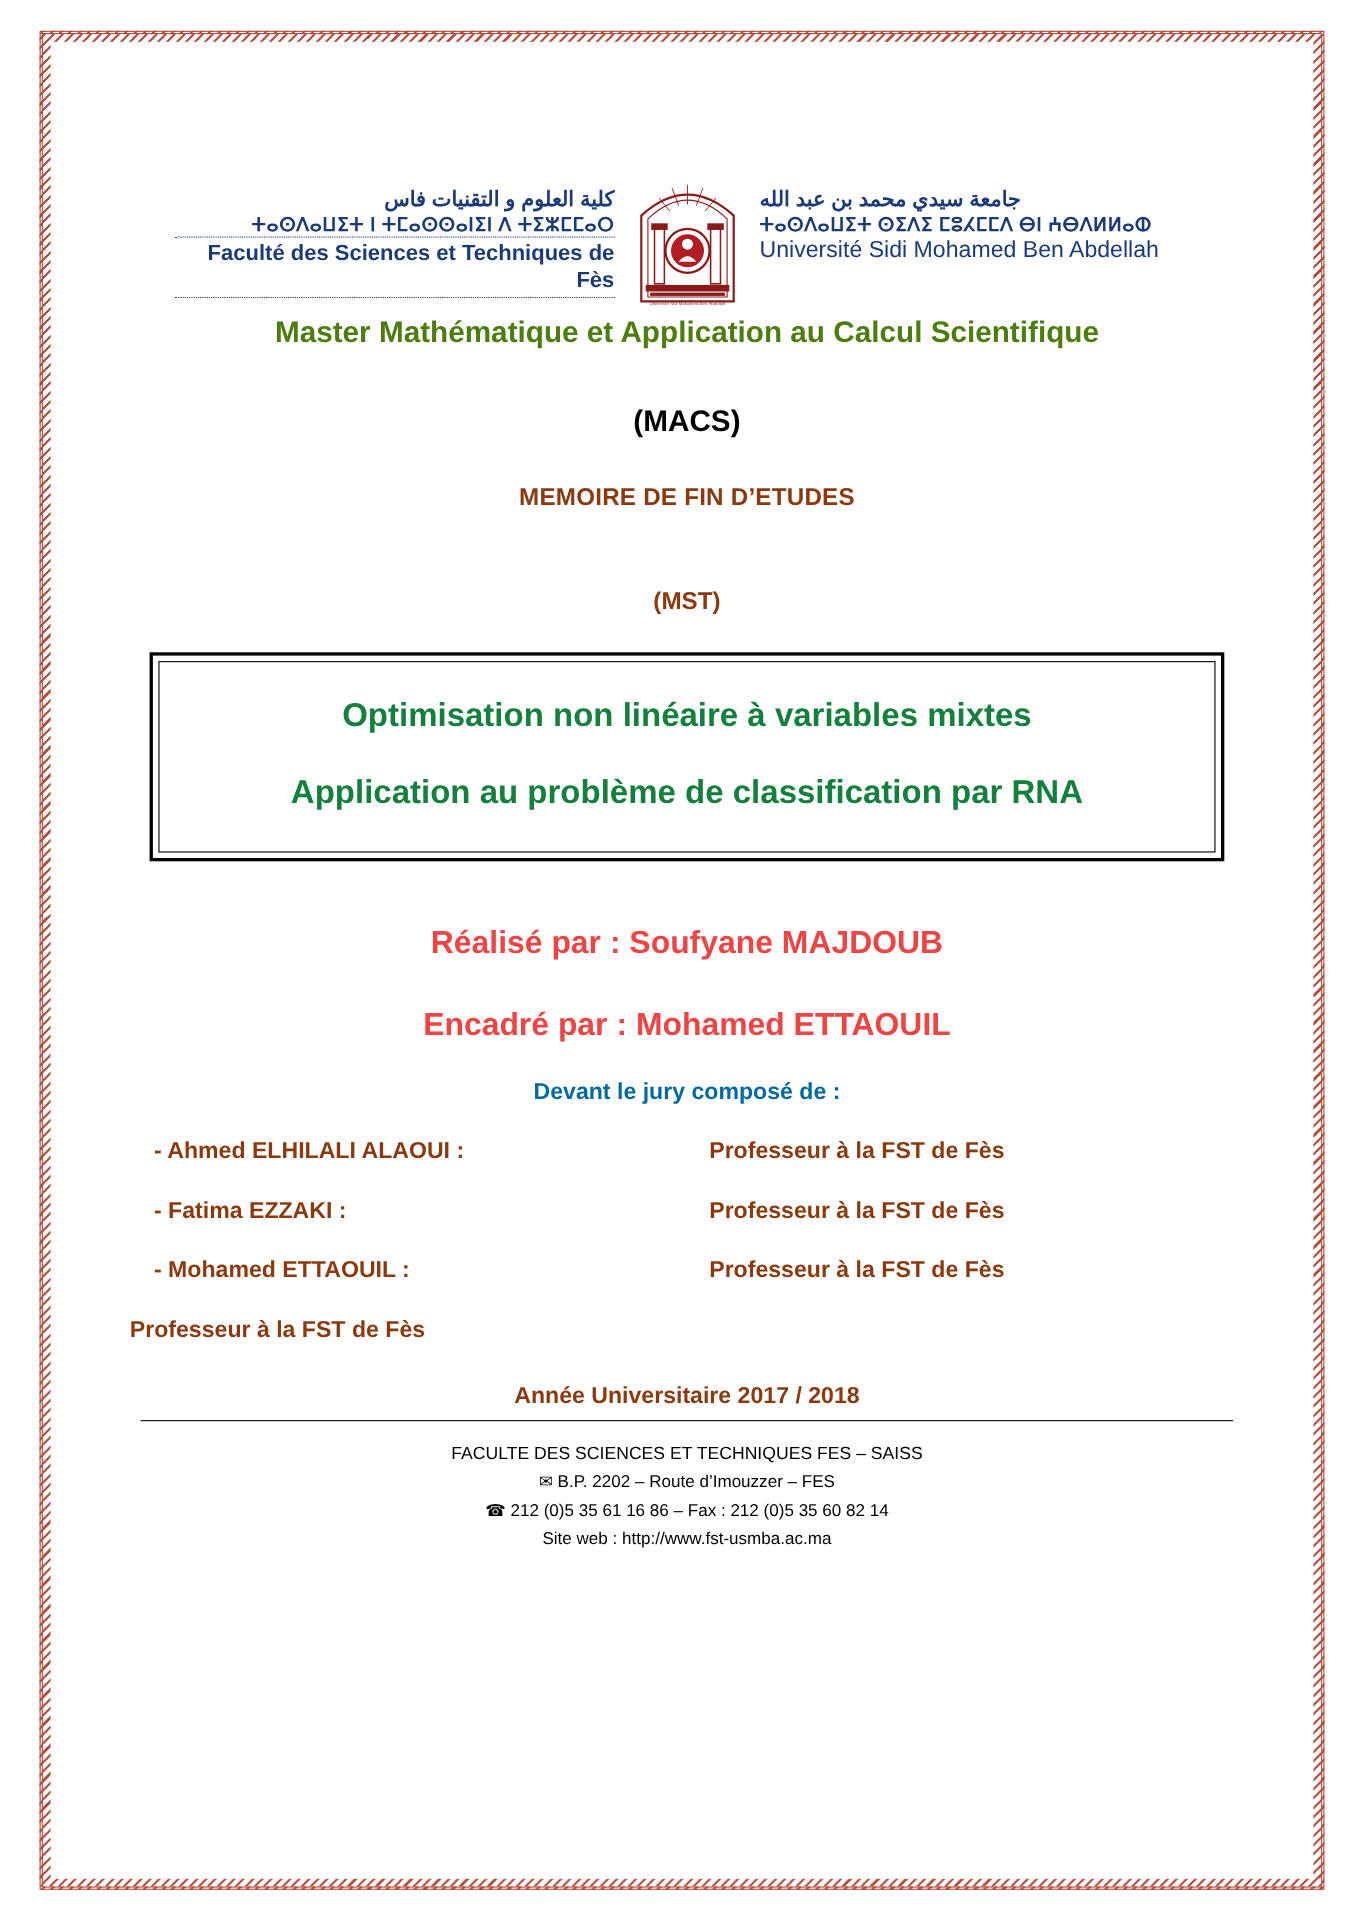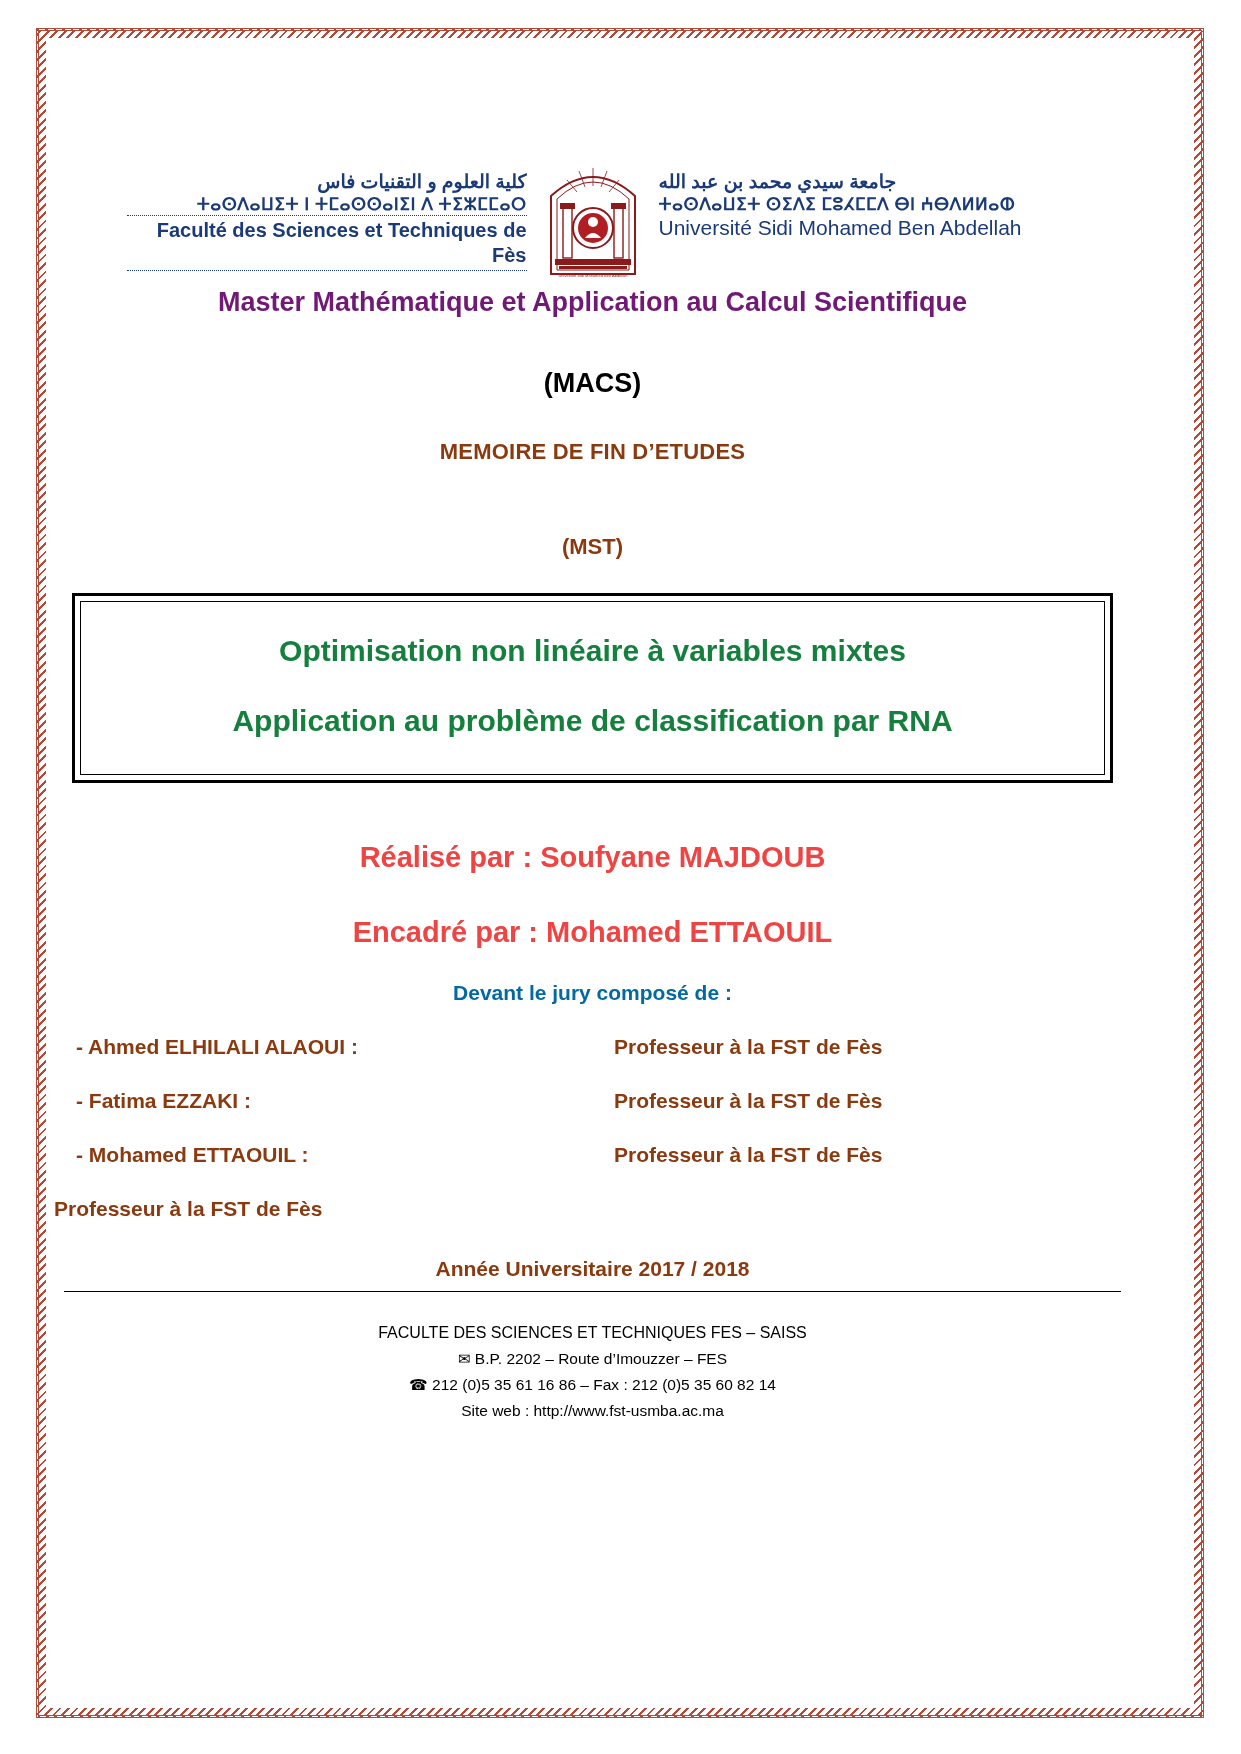--- a/index.html
+++ b/index.html
@@ -43,7 +43,7 @@
     width: 1241px;
     height: 1566px;
     box-sizing: border-box;
-    padding: 150px 110px 40px 54px;
+    padding: 150px 110px 40px 118px;
   }
 
   

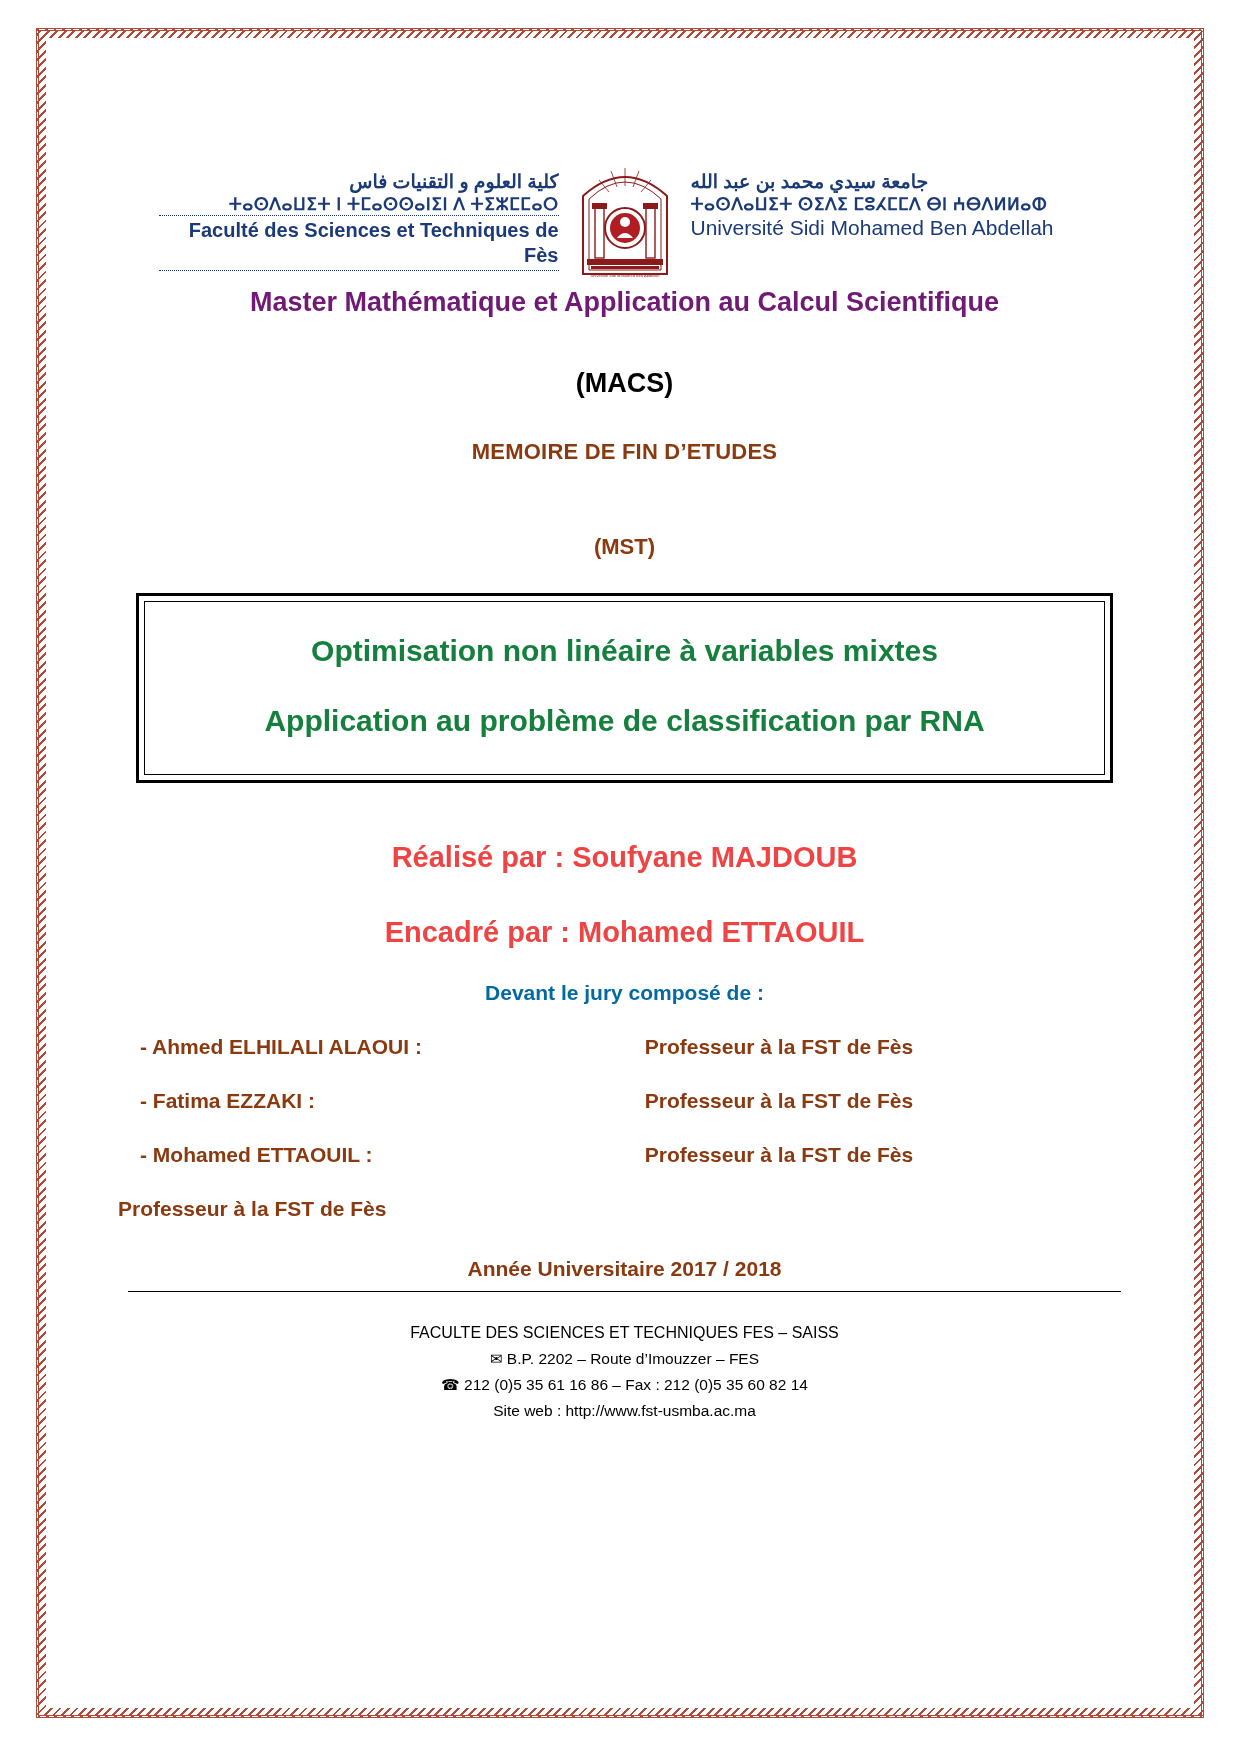--- a/index.html
+++ b/index.html
@@ -105,7 +105,7 @@
     text-align: center;
     font-size: 27px;
     font-weight: bold;
-    color: #701a75;
+    color: #4d7c0f;
     margin-top: 6px;
   }
   .macs {

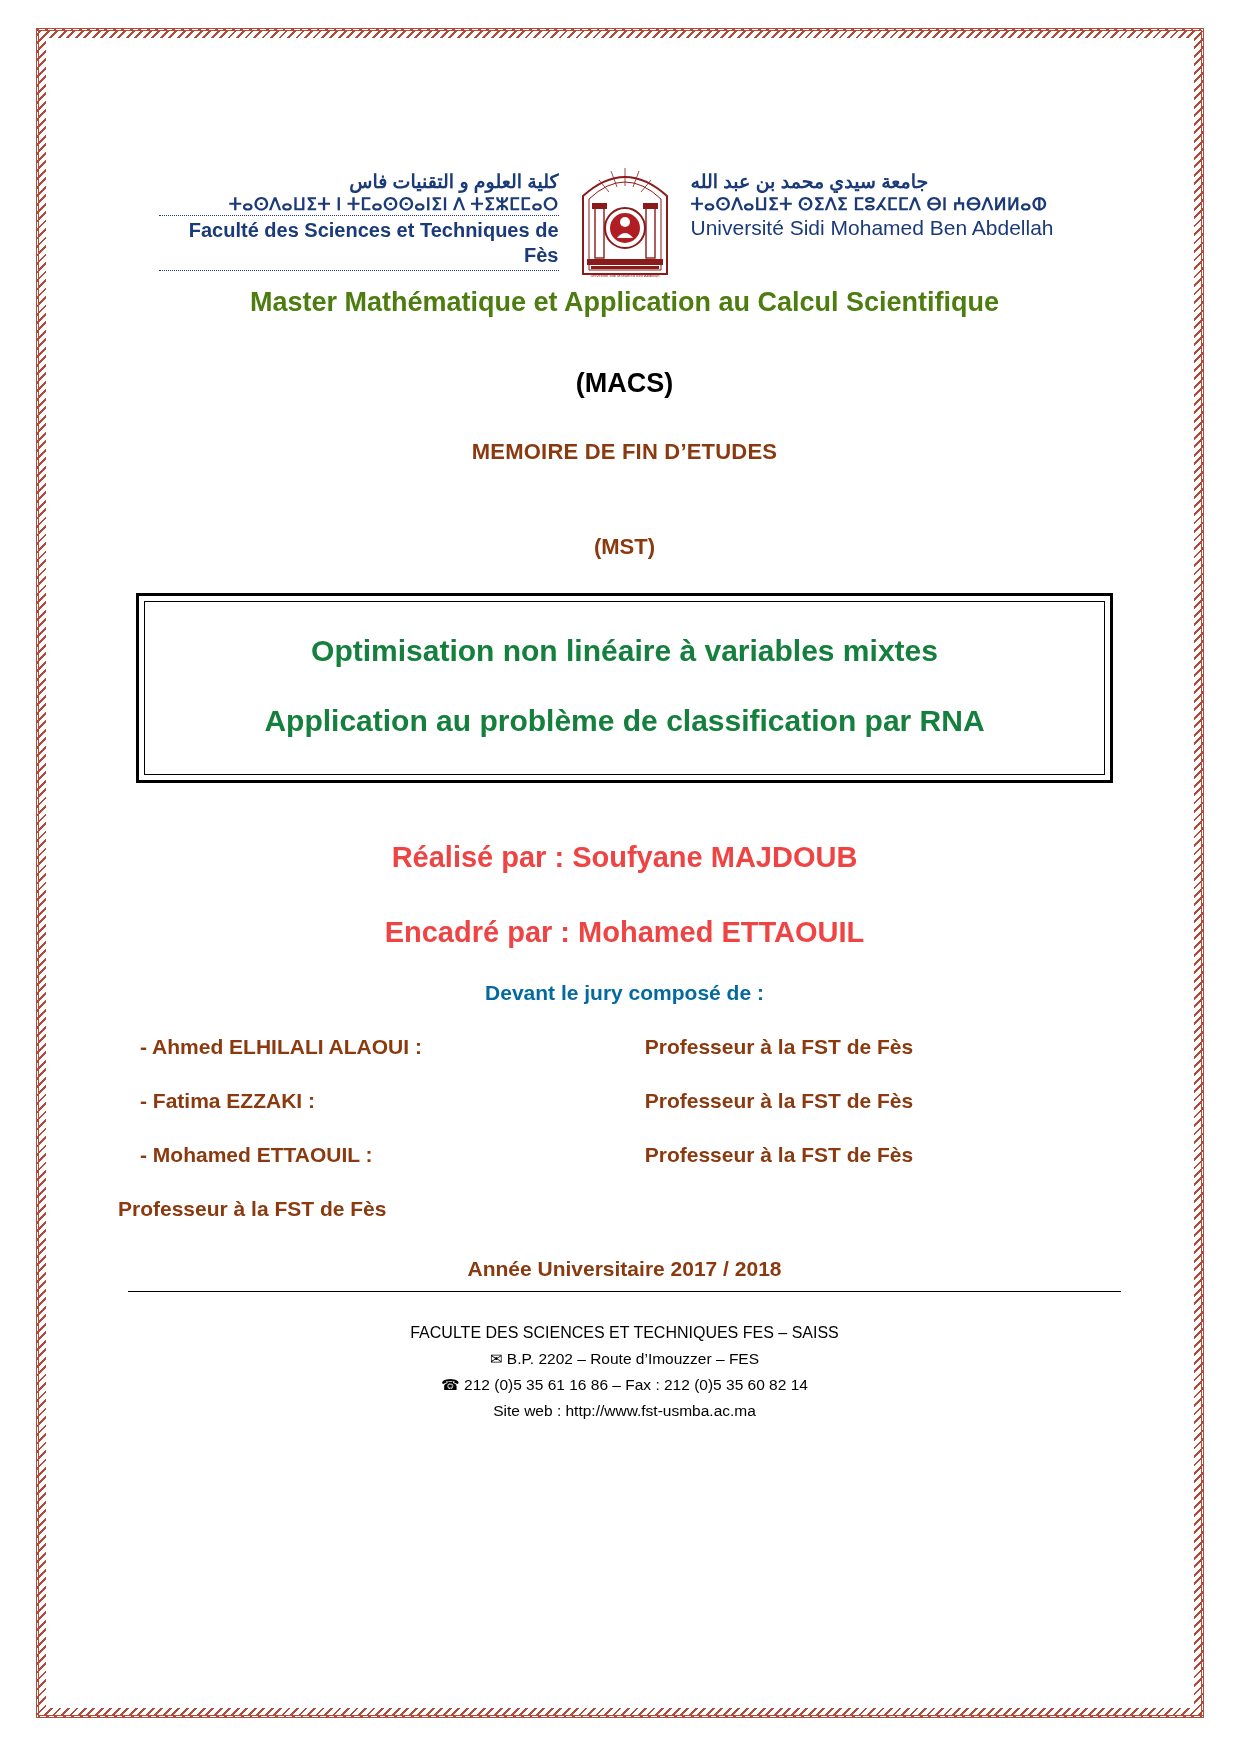--- a/index.html
+++ b/index.html
@@ -204,7 +204,7 @@
   
   .footer {
     text-align: center;
-    margin-top: 28px;
+    margin-top: 17px;
     font-size: 16px;
     line-height: 1.65;
     color: #000;

